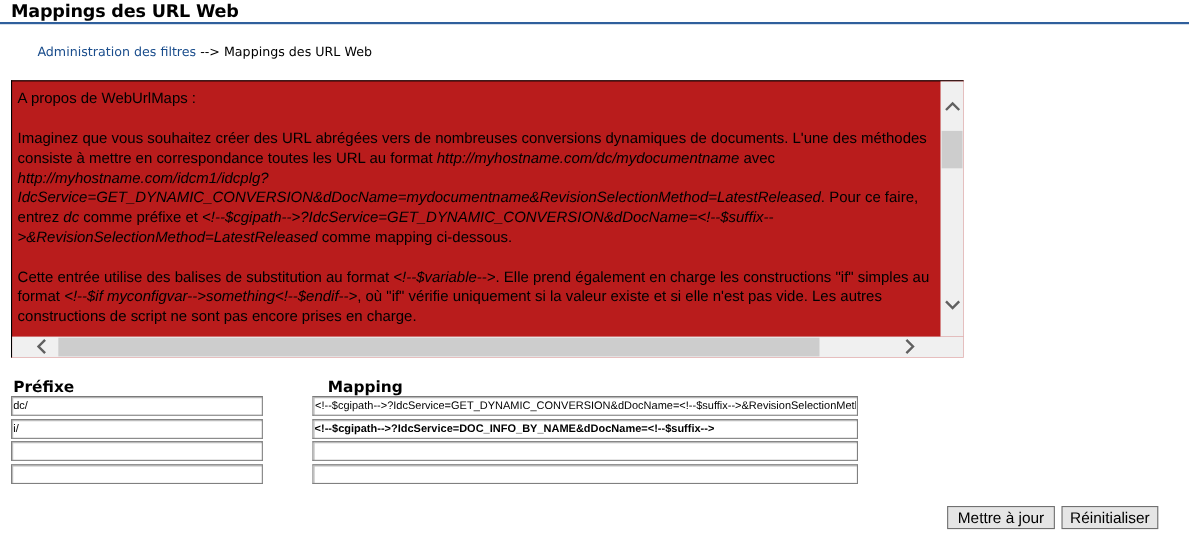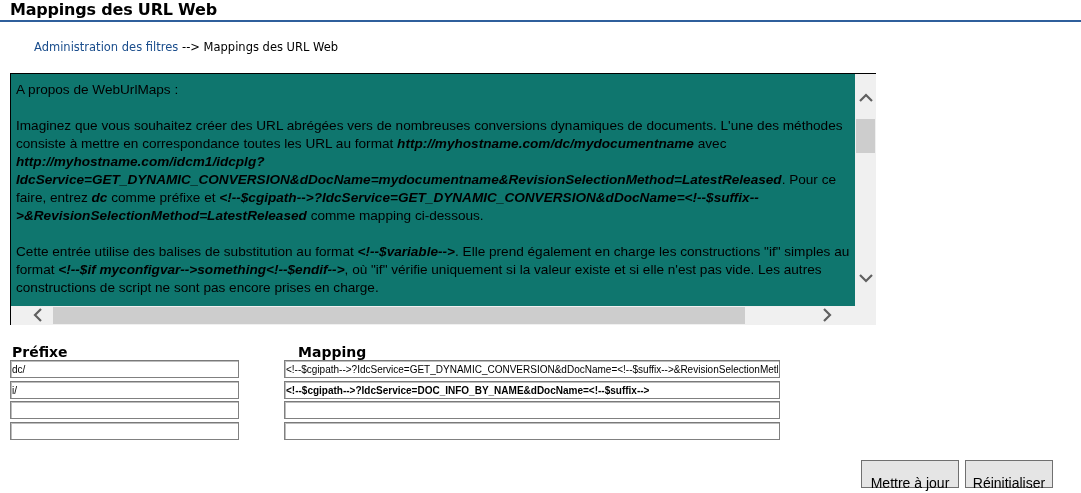--- a/index.html
+++ b/index.html
@@ -13,7 +13,7 @@
   .breadcrumb .sep { color: #000; }
 
   .help-frame { position: absolute; left: 10px; top: 73px; width: 865px; height: 251px;
-                border-top: 1px solid #000; border-left: 1px solid #000; background: #0f766e; }
+                border-top: 1px solid #000; border-left: 1px solid #000; background: #b91c1c; }
   .help-content { position: absolute; left: 5px; top: 7px; width: 840px;
                   font-family: "Liberation Sans", sans-serif; font-size: 13.6px; line-height: 18px; }
   .help-content p { margin: 0 0 18px 0; }

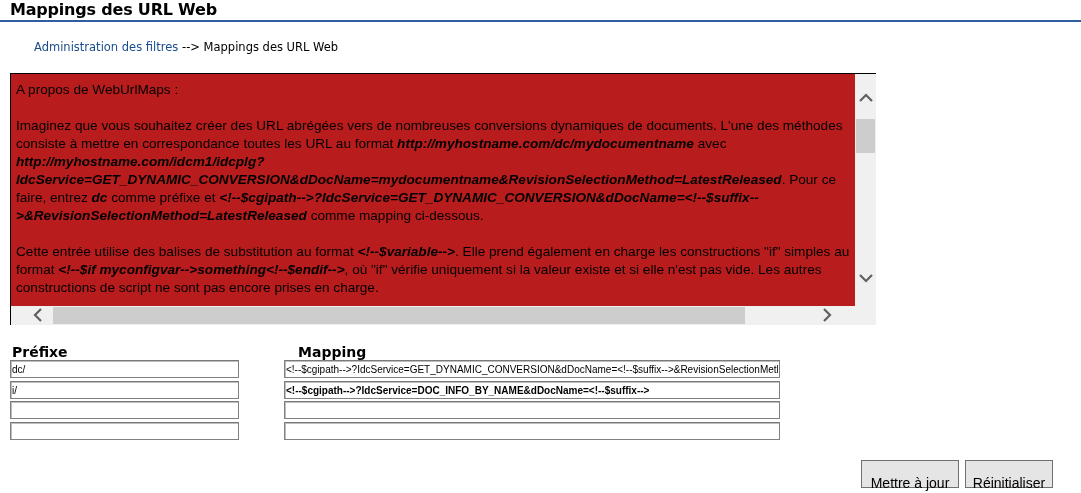--- a/index.html
+++ b/index.html
@@ -17,7 +17,7 @@
   .help-content { position: absolute; left: 5px; top: 7px; width: 840px;
                   font-family: "Liberation Sans", sans-serif; font-size: 13.6px; line-height: 18px; }
   .help-content p { margin: 0 0 18px 0; }
-  .help-content i { font-style: italic; font-weight: bold; }
+  .help-content i { font-style: italic; }
 
   .vscroll { position: absolute; left: 844px; top: 0; width: 21px; height: 232px; background: #f0f0f0; }
   .vscroll .thumb { position: absolute; left: 1px; top: 45px; width: 19px; height: 34px; background: #cdcdcd; }

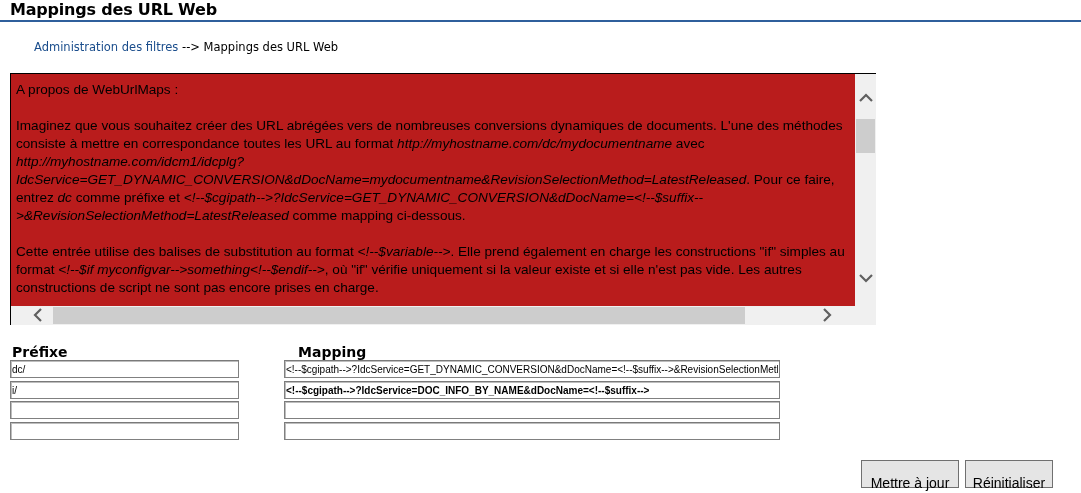--- a/index.html
+++ b/index.html
@@ -32,7 +32,7 @@
            font-size: 10px; padding: 0 1px; line-height: 16px; margin: 0; overflow: hidden; white-space: nowrap; color:#000;
            box-shadow: inset 1px 1px 0 #bdbdbd; }
   .btn { position: absolute; top: 460px; height: 21px; box-sizing: border-box; border: 1px solid #707070;
-         background: #e5e5e5; font-family: "Liberation Sans", sans-serif; font-size: 14px; padding: 13px 4px; line-height: 19px; }
+         background: #e5e5e5; font-family: "Liberation Sans", sans-serif; font-size: 14px; padding: 0 4px; line-height: 19px; }
 </style>
 </head>
 <body>

